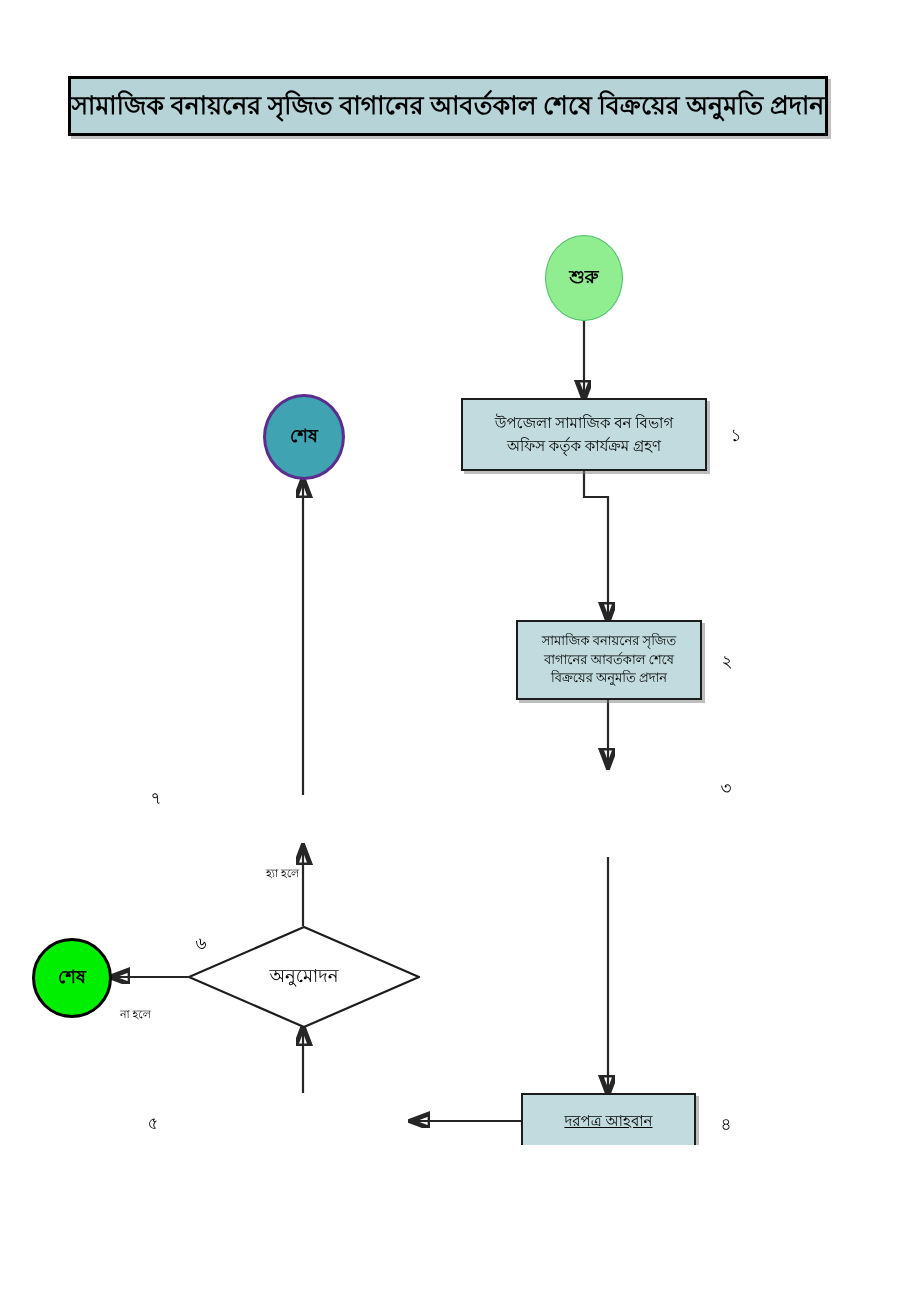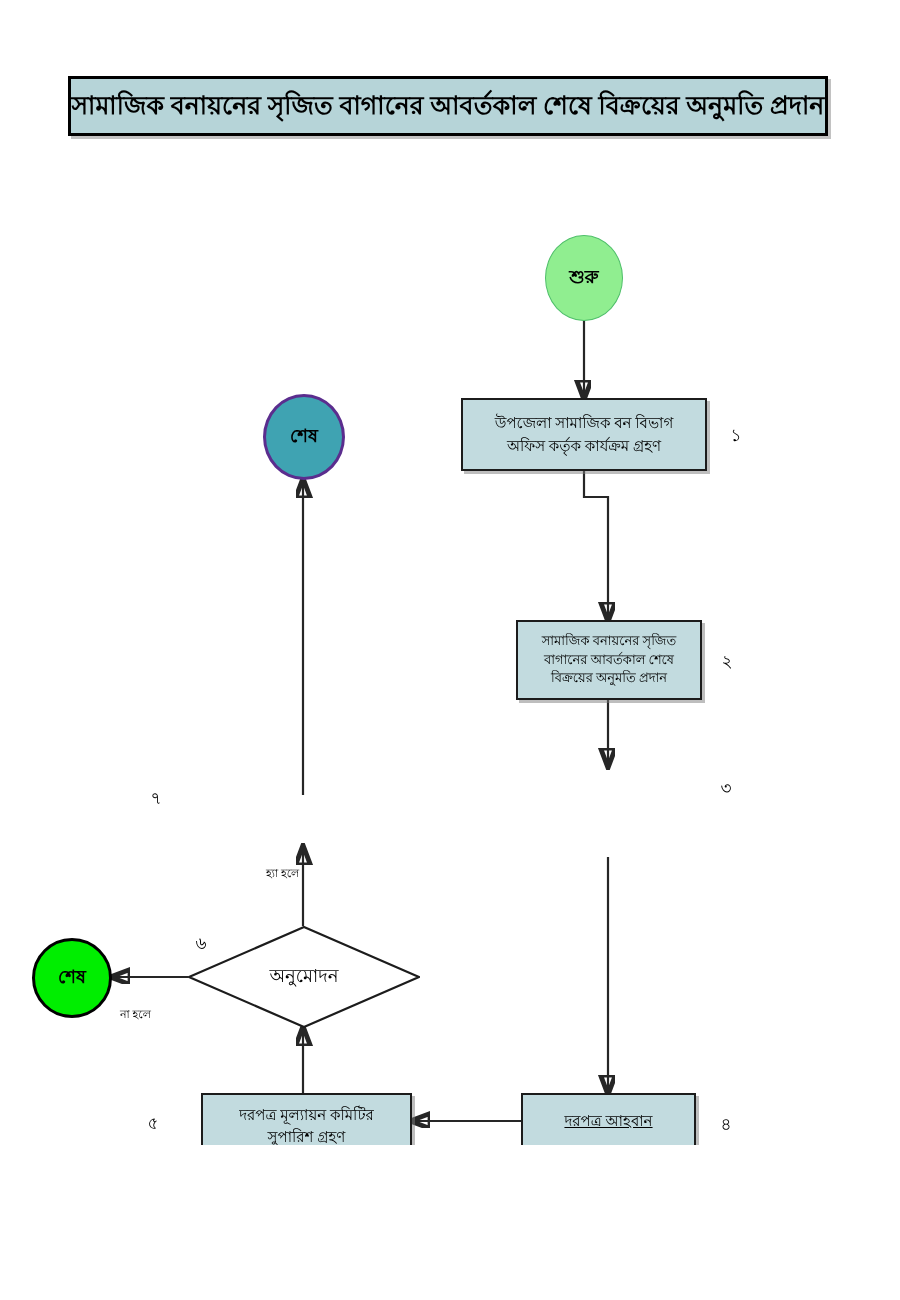--- a/index.html
+++ b/index.html
@@ -197,10 +197,6 @@
   </div>
   <div class="step-num" style="left:713px; top:1111px;">৪</div>
 
-  <div class="node-box" style="left:201px; top:1093px; width:211px; height:66px;">
-    <span class="node-text">দরপত্র মূল্যায়ন কমিটির
-সুপারিশ গ্রহণ</span>
-  </div>
   <div class="step-num" style="left:140px; top:1110px;">৫</div>
 
   <div class="node-diamond" style="left:188px; top:926px; width:232px; height:102px;align-items:center;">

